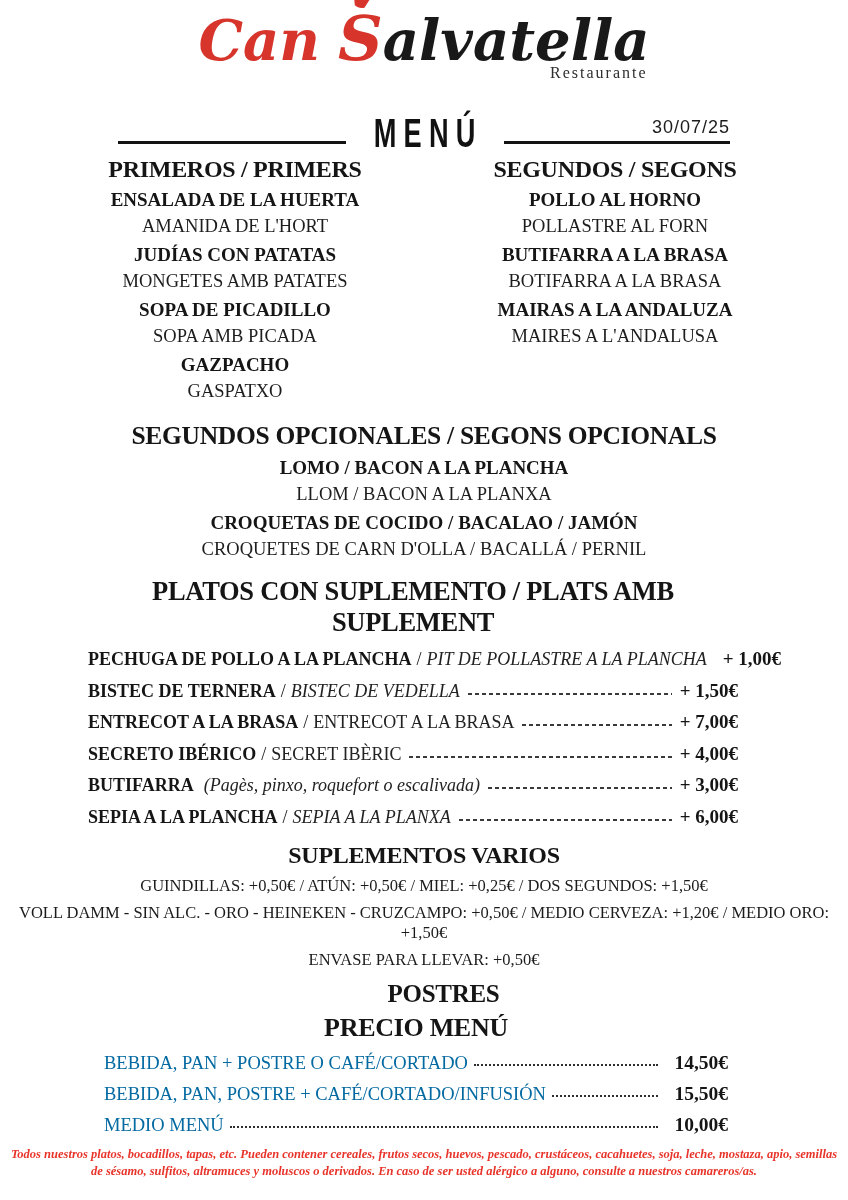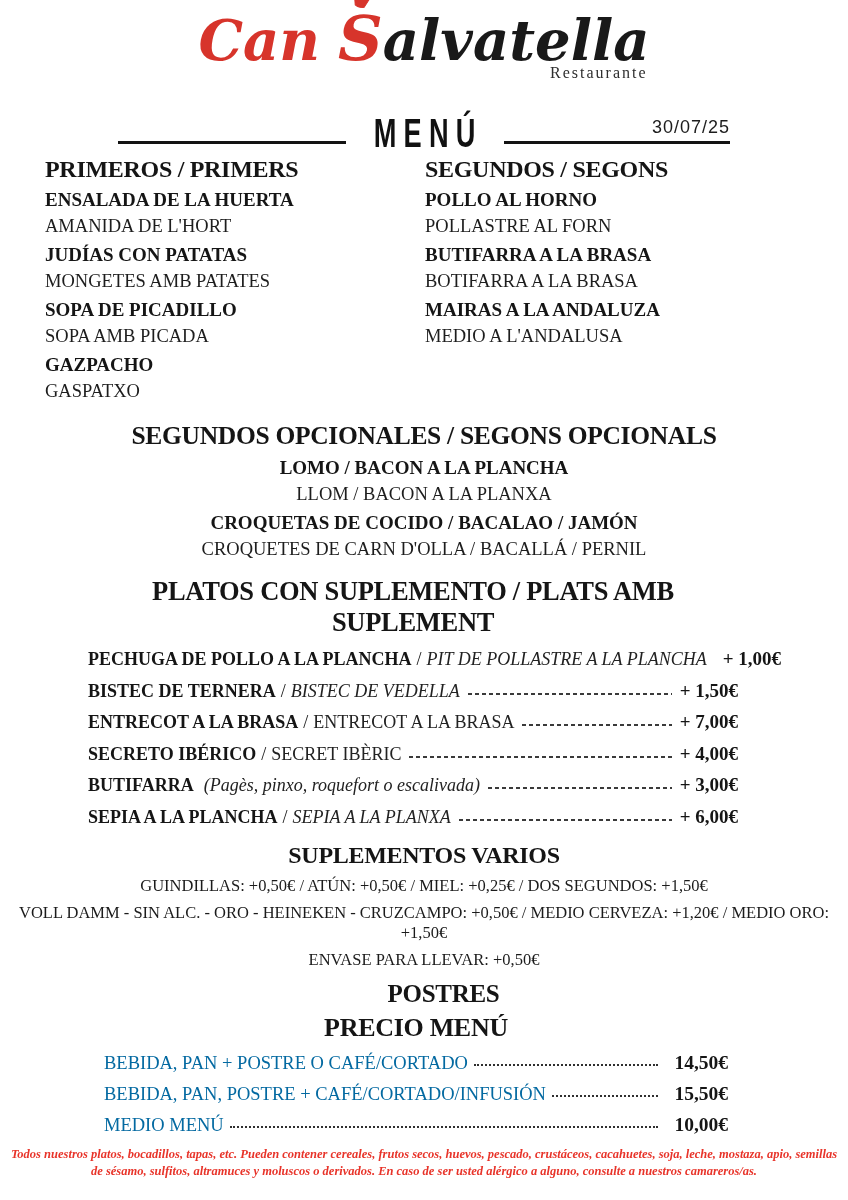--- a/index.html
+++ b/index.html
@@ -44,7 +44,7 @@
   .rule-right { width:226px; }
 
   
-  .two-col { display:grid; grid-template-columns:380px 380px; margin-left:45px; text-align:left; margin-top:2px; }
+  .two-col { display:grid; grid-template-columns:380px 380px; margin-left:45px; text-align:center; margin-top:2px; }
   .col-title { font-size:24px; font-weight:700; margin:2px 0 5px; letter-spacing:-0.3px; }
   .dish-es { font-weight:700; font-size:19px; margin:6px 0 5px; }
   .dish-ca { font-size:18.5px; margin:5px 0 7px; color:#1d1d1d; }

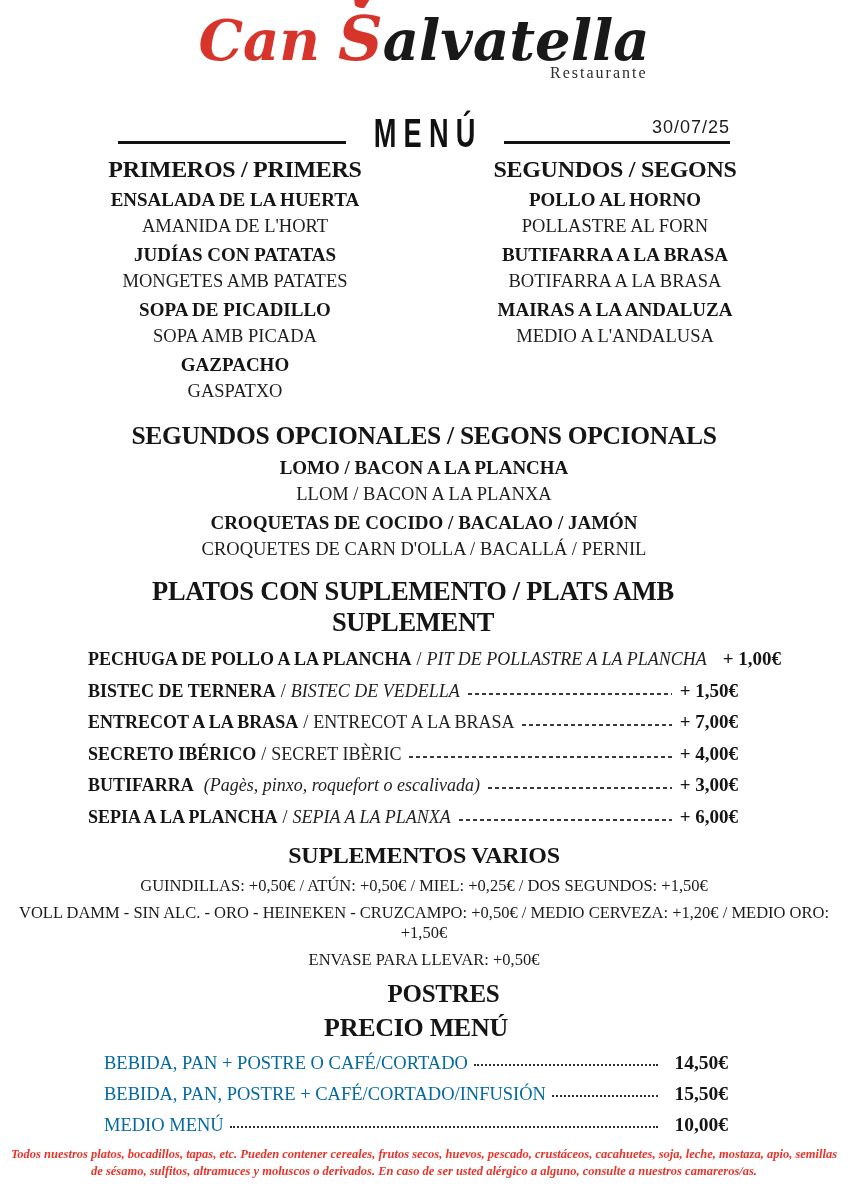--- a/index.html
+++ b/index.html
@@ -135,7 +135,7 @@
       <div class="dish-es">BUTIFARRA A LA BRASA</div>
       <div class="dish-ca">BOTIFARRA A LA BRASA</div>
       <div class="dish-es">MAIRAS A LA ANDALUZA</div>
-      <div class="dish-ca">MEDIO A L'ANDALUSA</div>
+      <div class="dish-ca">MAIRES A L'ANDALUSA</div>
     </div>
   </div>
 

